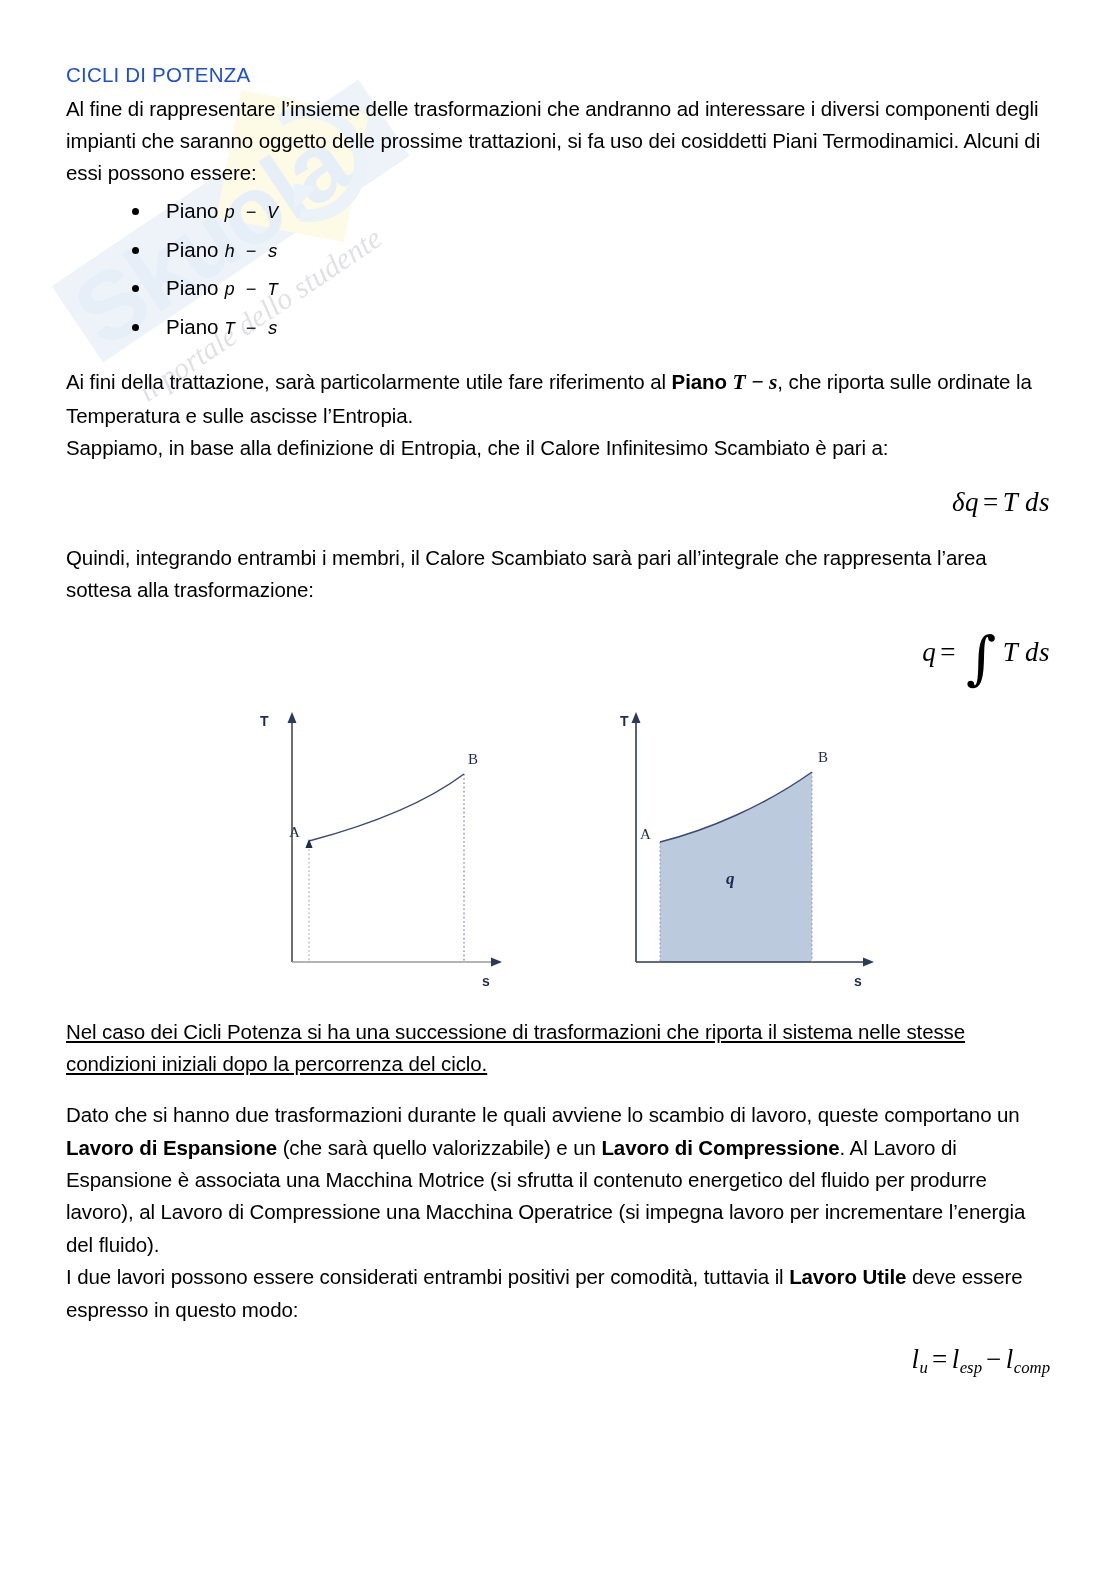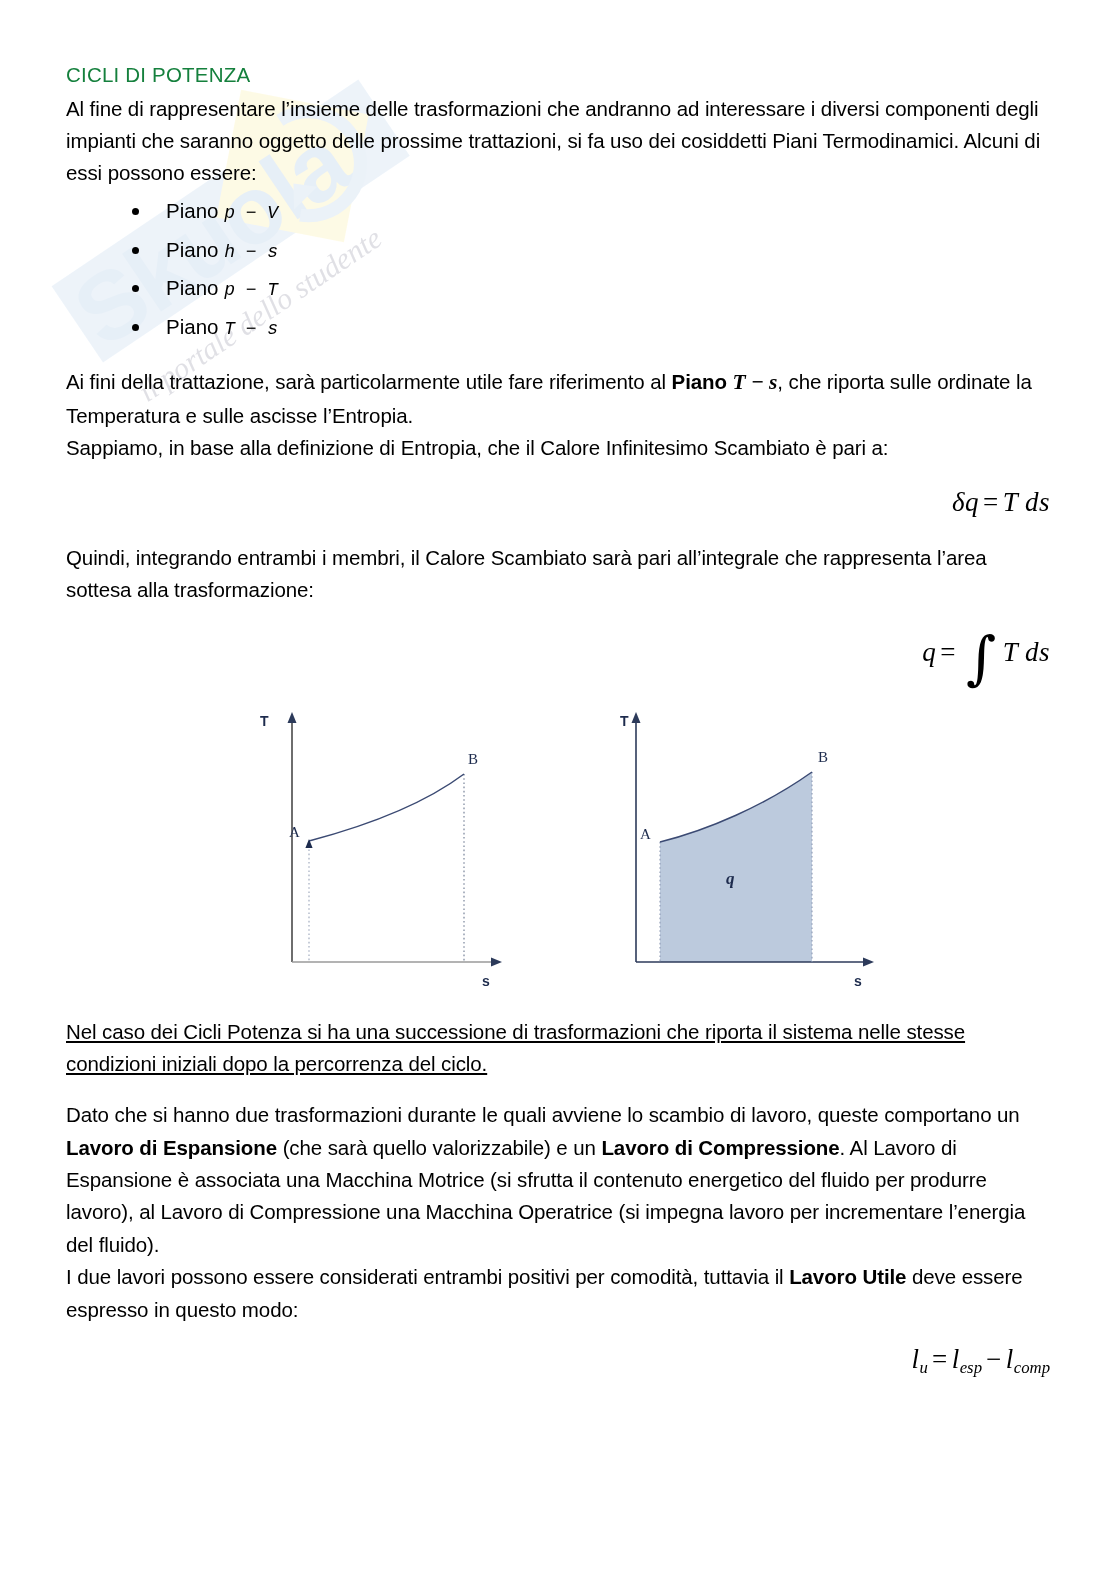--- a/index.html
+++ b/index.html
@@ -40,7 +40,7 @@
   }
 
   .doc-title {
-    color: #15803d;
+    color: #1d4ed8;
     font-size: 20.5px;
     letter-spacing: .2px;
     margin: 0 0 5px 0;

